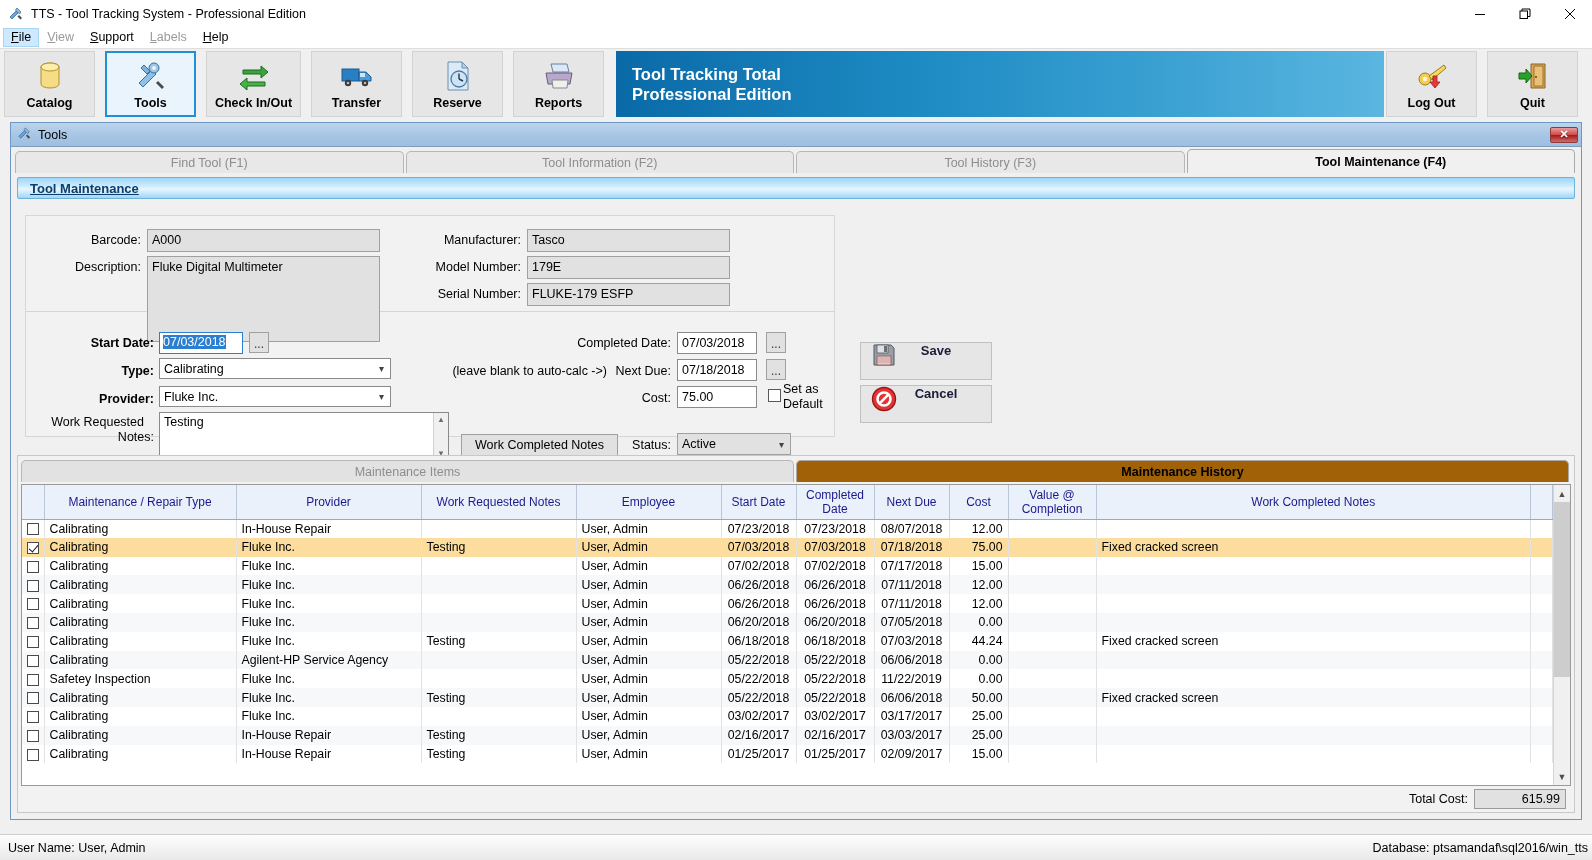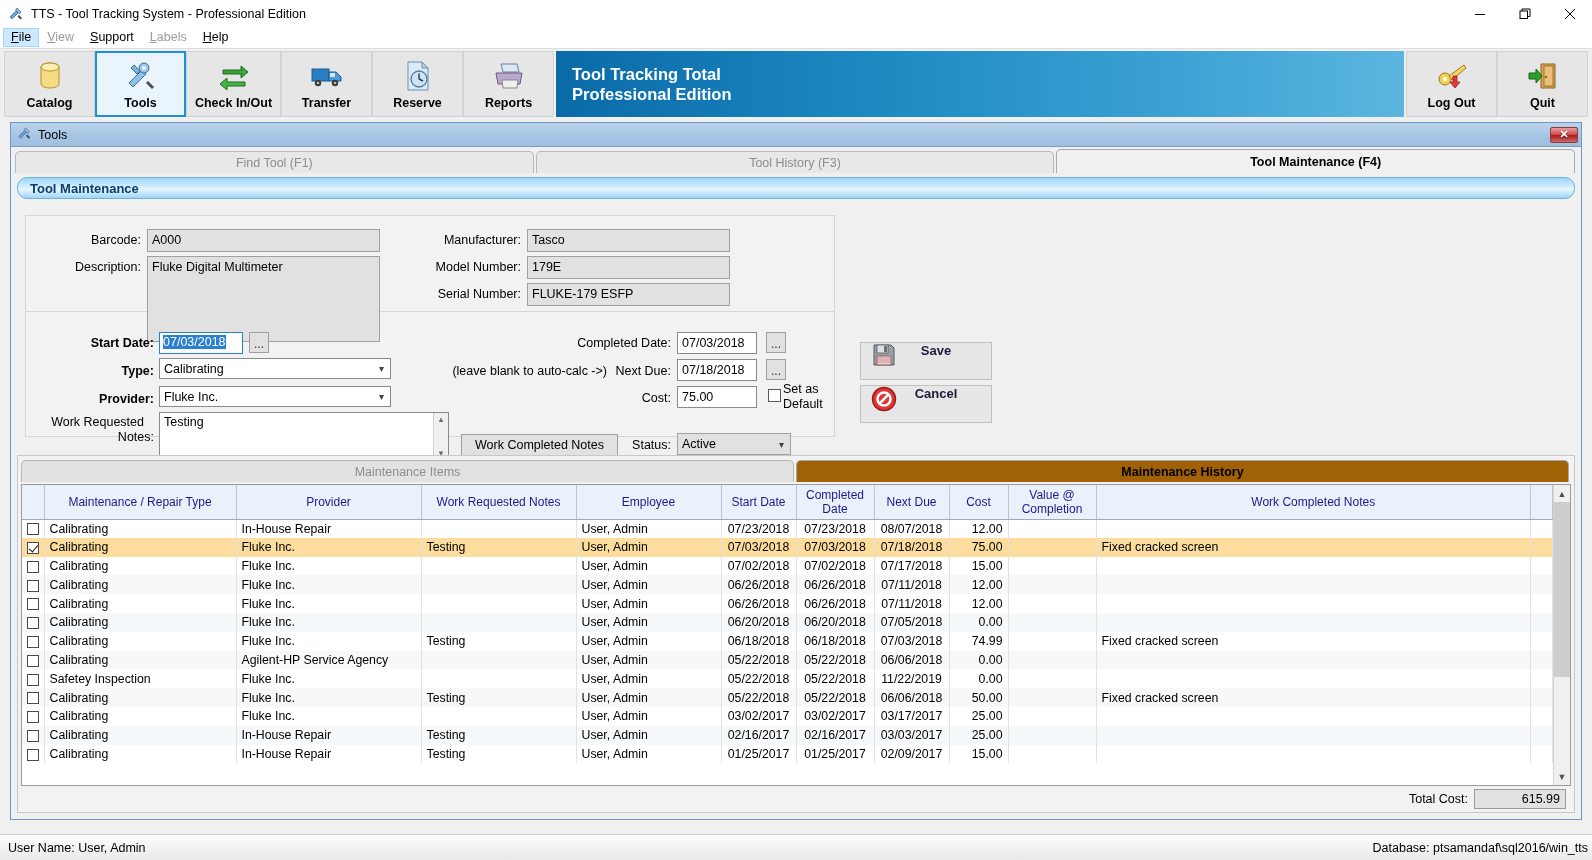--- a/index.html
+++ b/index.html
@@ -57,7 +57,7 @@
     position: relative;
   }
   .tbtn {
-    width: 91px; margin-right: 0;
+    width: 91px; margin-right: 10px;
     background: #e6e6e6;
     border: 1px solid #d3d3d3;
     display: flex; flex-direction: column; align-items: center; justify-content: flex-start;

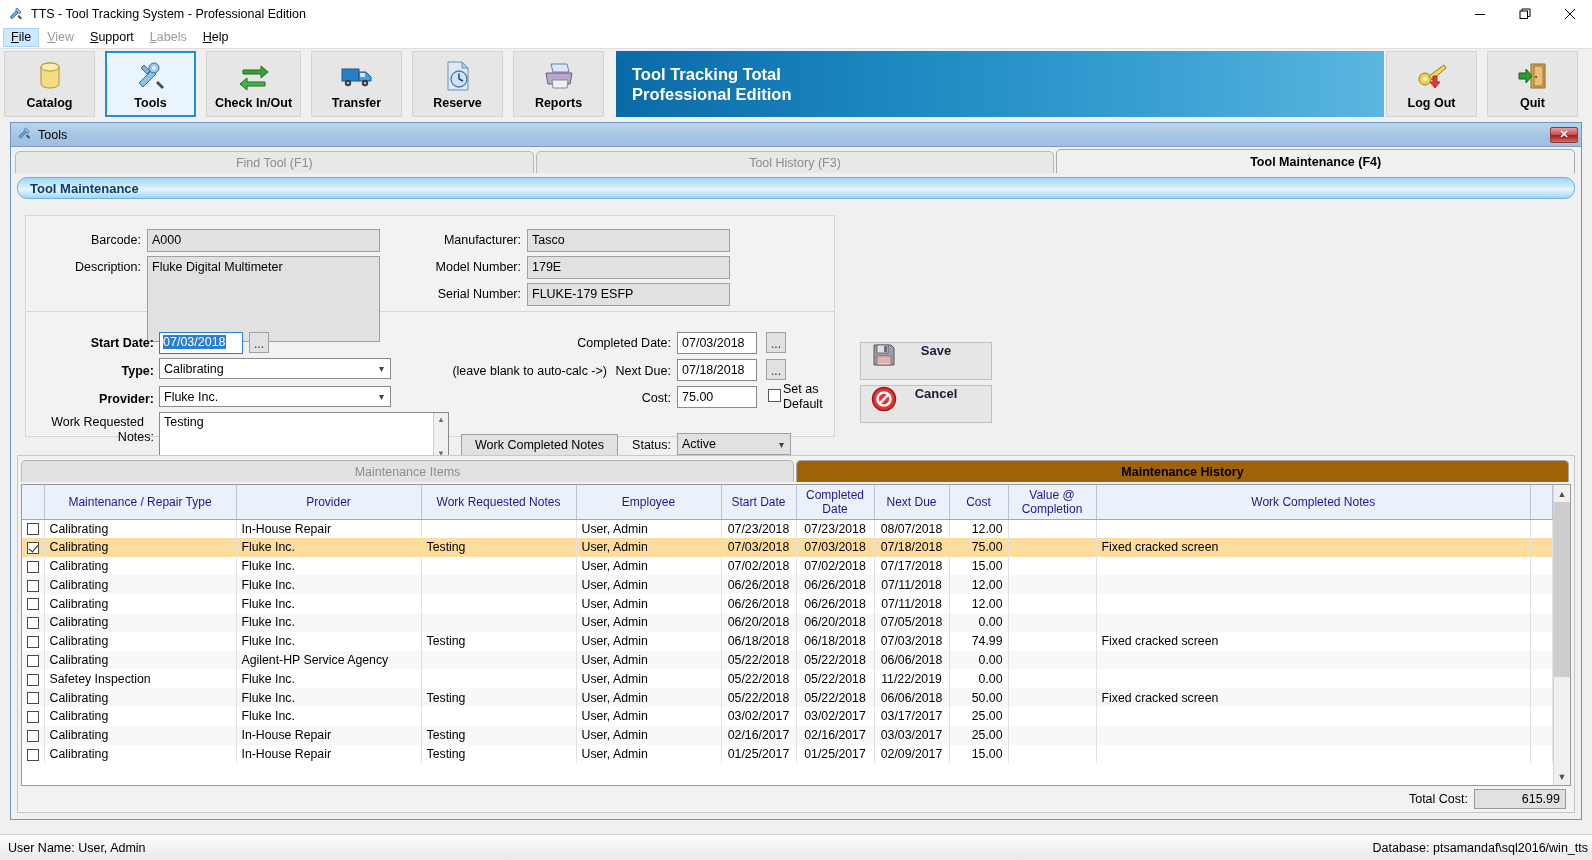--- a/index.html
+++ b/index.html
@@ -434,6 +434,7 @@
 
     <div class="tabstrip">
       <div class="tab">Find Tool (F1)</div>
+      <div class="tab">Tool Information (F2)</div>
       <div class="tab">Tool History (F3)</div>
       <div class="tab active">Tool Maintenance (F4)</div>
     </div>

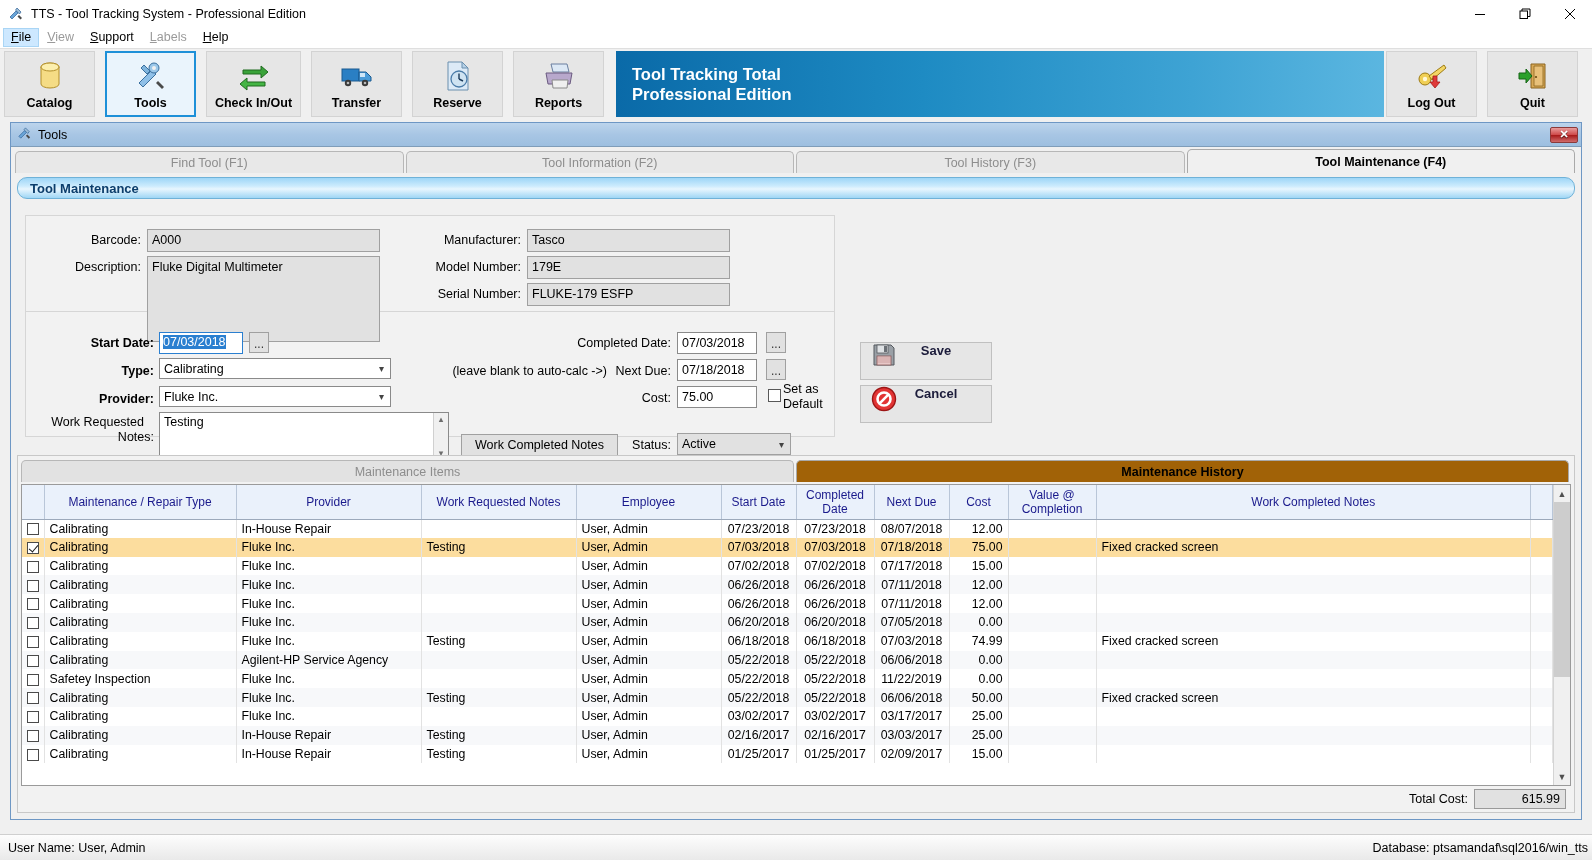--- a/index.html
+++ b/index.html
@@ -122,9 +122,9 @@
   .sectionbar {
     margin: 4px 6px 0 6px; height: 22px; flex: none;
     background: linear-gradient(to bottom, #9ed6f7 0%, #ccebfd 40%, #e8f6fe 55%, #9fd6f5 100%);
-    border: 1px solid #6fb2d8; border-radius: 10px;
+    border: 1px solid #6fb2d8; border-radius: 2px;
     display: flex; align-items: center; padding-left: 12px;
-    color: #0b3d6b; font-weight: bold; font-size: 13px;
+    color: #0b3d6b; font-weight: bold; font-size: 13px; text-decoration: underline;
   }
 
   

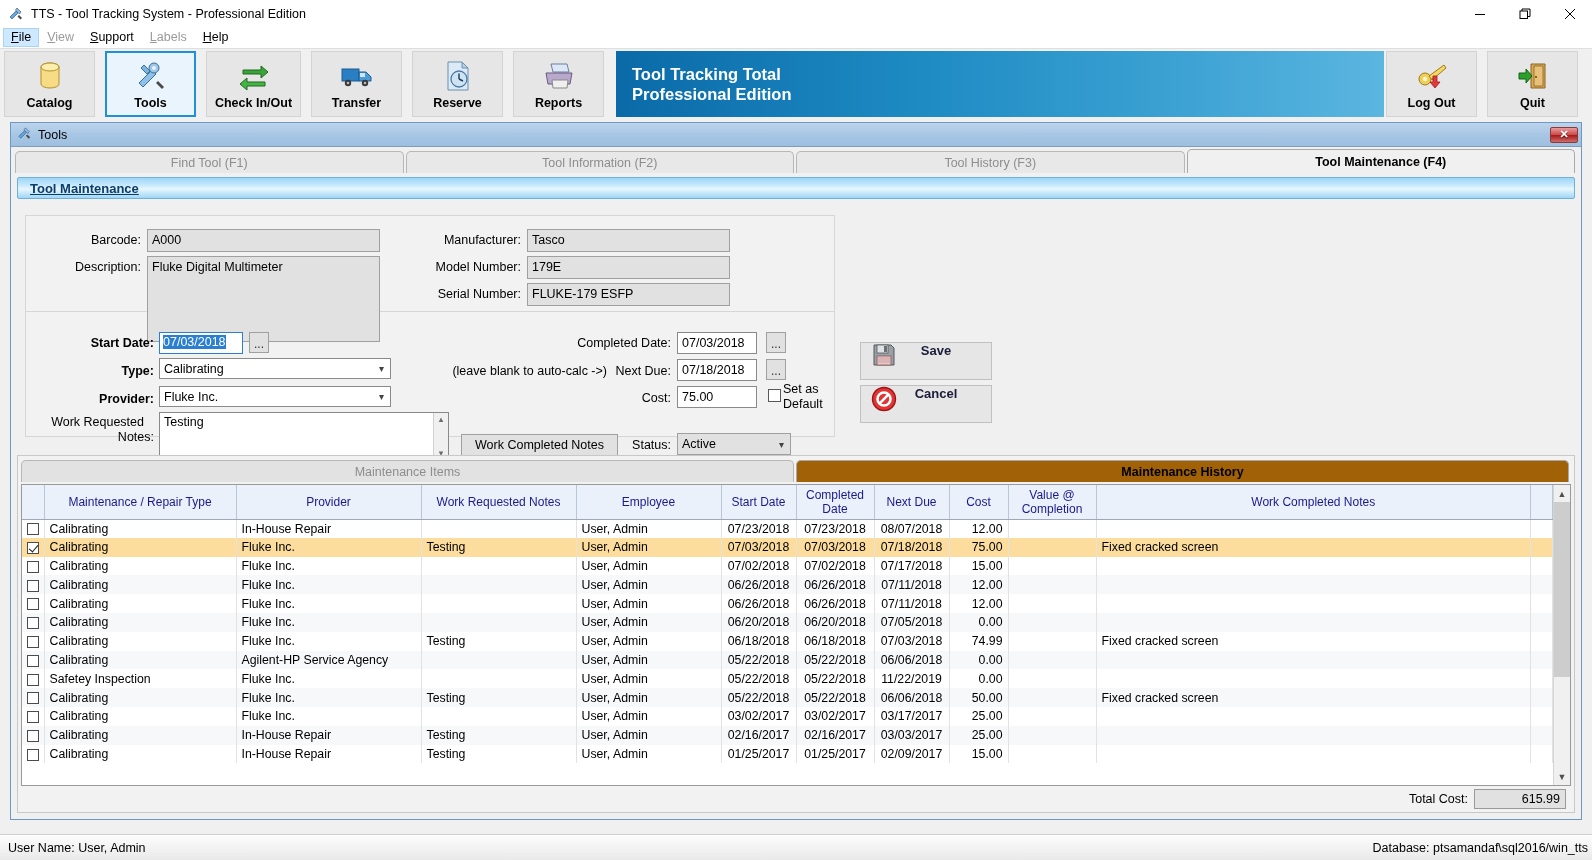--- a/index.html
+++ b/index.html
@@ -671,7 +671,7 @@
                   <td class="ctr">06/18/2018</td>
                   <td class="ctr">06/18/2018</td>
                   <td class="ctr">07/03/2018</td>
-                  <td class="num">74.99</td>
+                  <td class="num">44.24</td>
                   <td class="num"></td>
                   <td>Fixed cracked screen</td>
                   <td></td>

